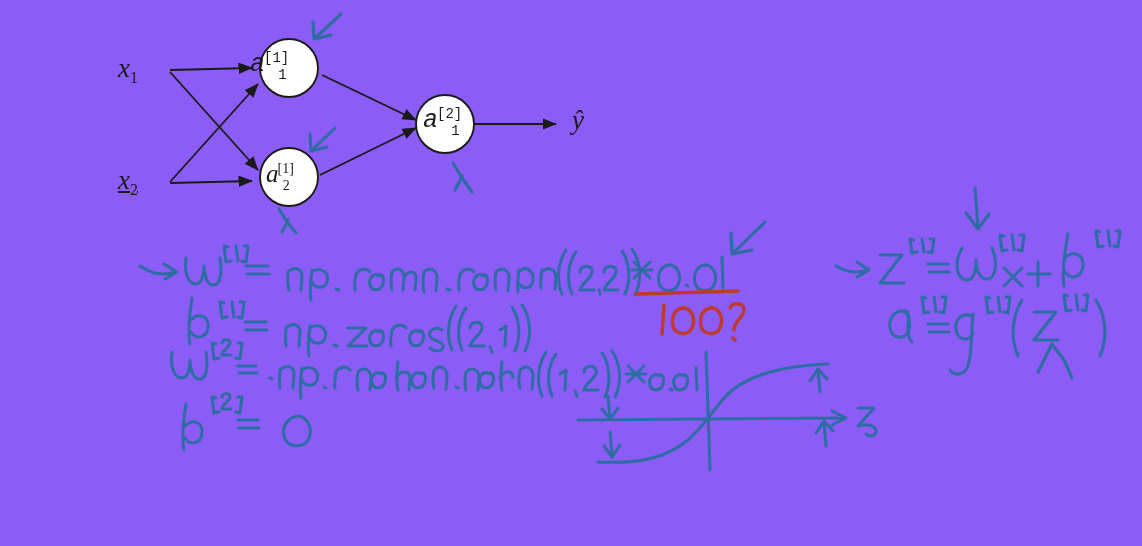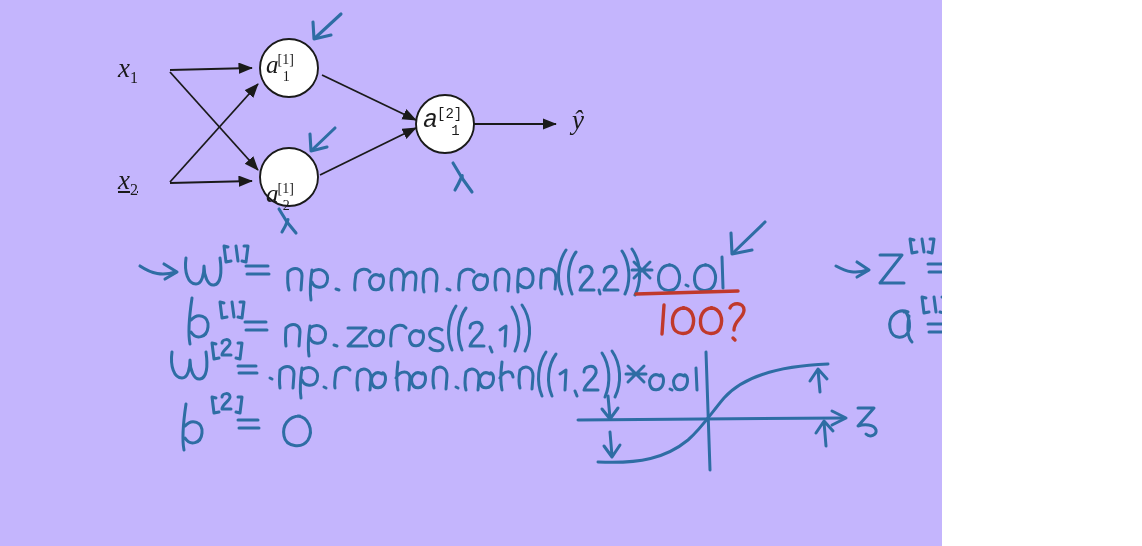--- a/index.html
+++ b/index.html
@@ -12,9 +12,9 @@
   }
   #canvas {
     position: relative;
-    width: 942px;
+    width: 1142px;
     height: 546px;
-    background: #c4b5fd;
+    background: #8b5cf6;
     overflow: hidden;
   }
   #board {

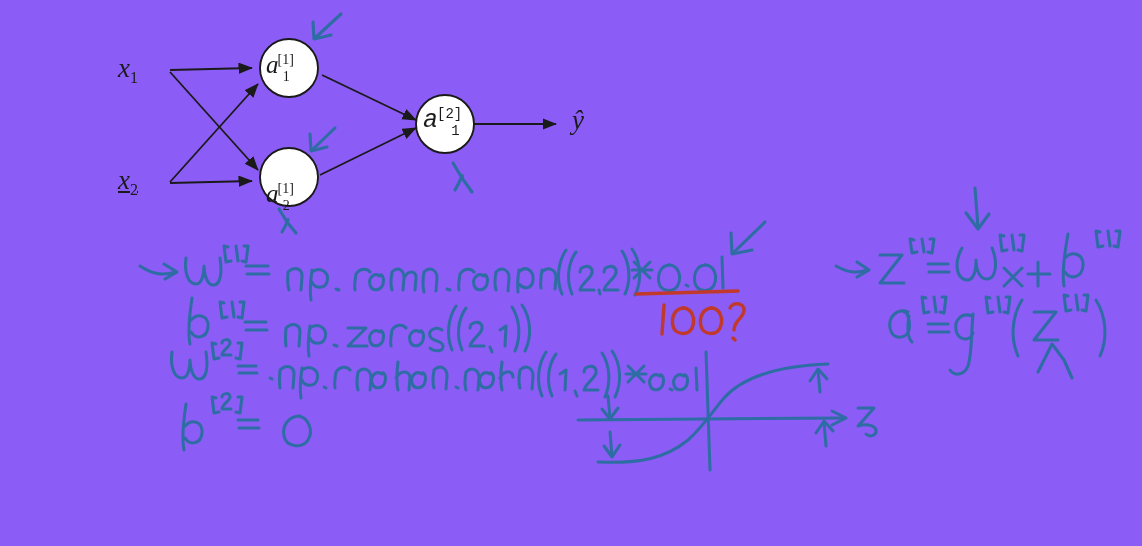--- a/index.html
+++ b/index.html
@@ -336,7 +336,7 @@
     <span>x</span><span class="sub">2</span>
   </div>
 
-  <div class="node-label" style="left:266px; top:52px;">
+  <div class="node-label" style="left:250px; top:52px;font-family:Liberation Mono, monospace;">
     <span class="base">a</span><span class="sup">[1]</span><span class="sub">1</span>
   </div>
 

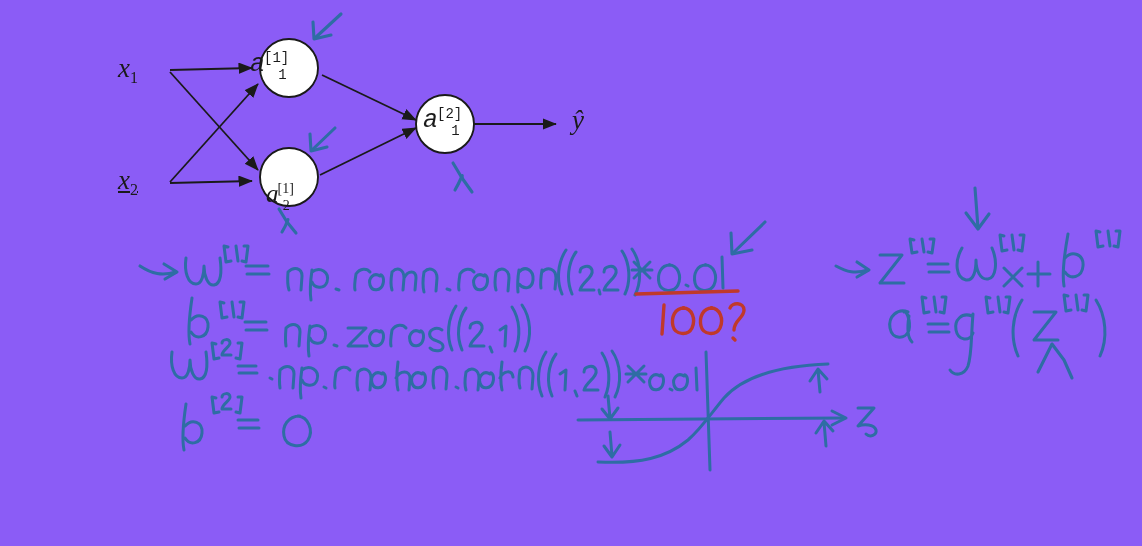--- a/index.html
+++ b/index.html
@@ -340,7 +340,7 @@
     <span class="base">a</span><span class="sup">[1]</span><span class="sub">1</span>
   </div>
 
-  <div class="node-label" style="left:266px; top:161px;margin-top:20px;">
+  <div class="node-label" style="left:266px; top:161px;">
     <span class="base">a</span><span class="sup">[1]</span><span class="sub">2</span>
   </div>
 

